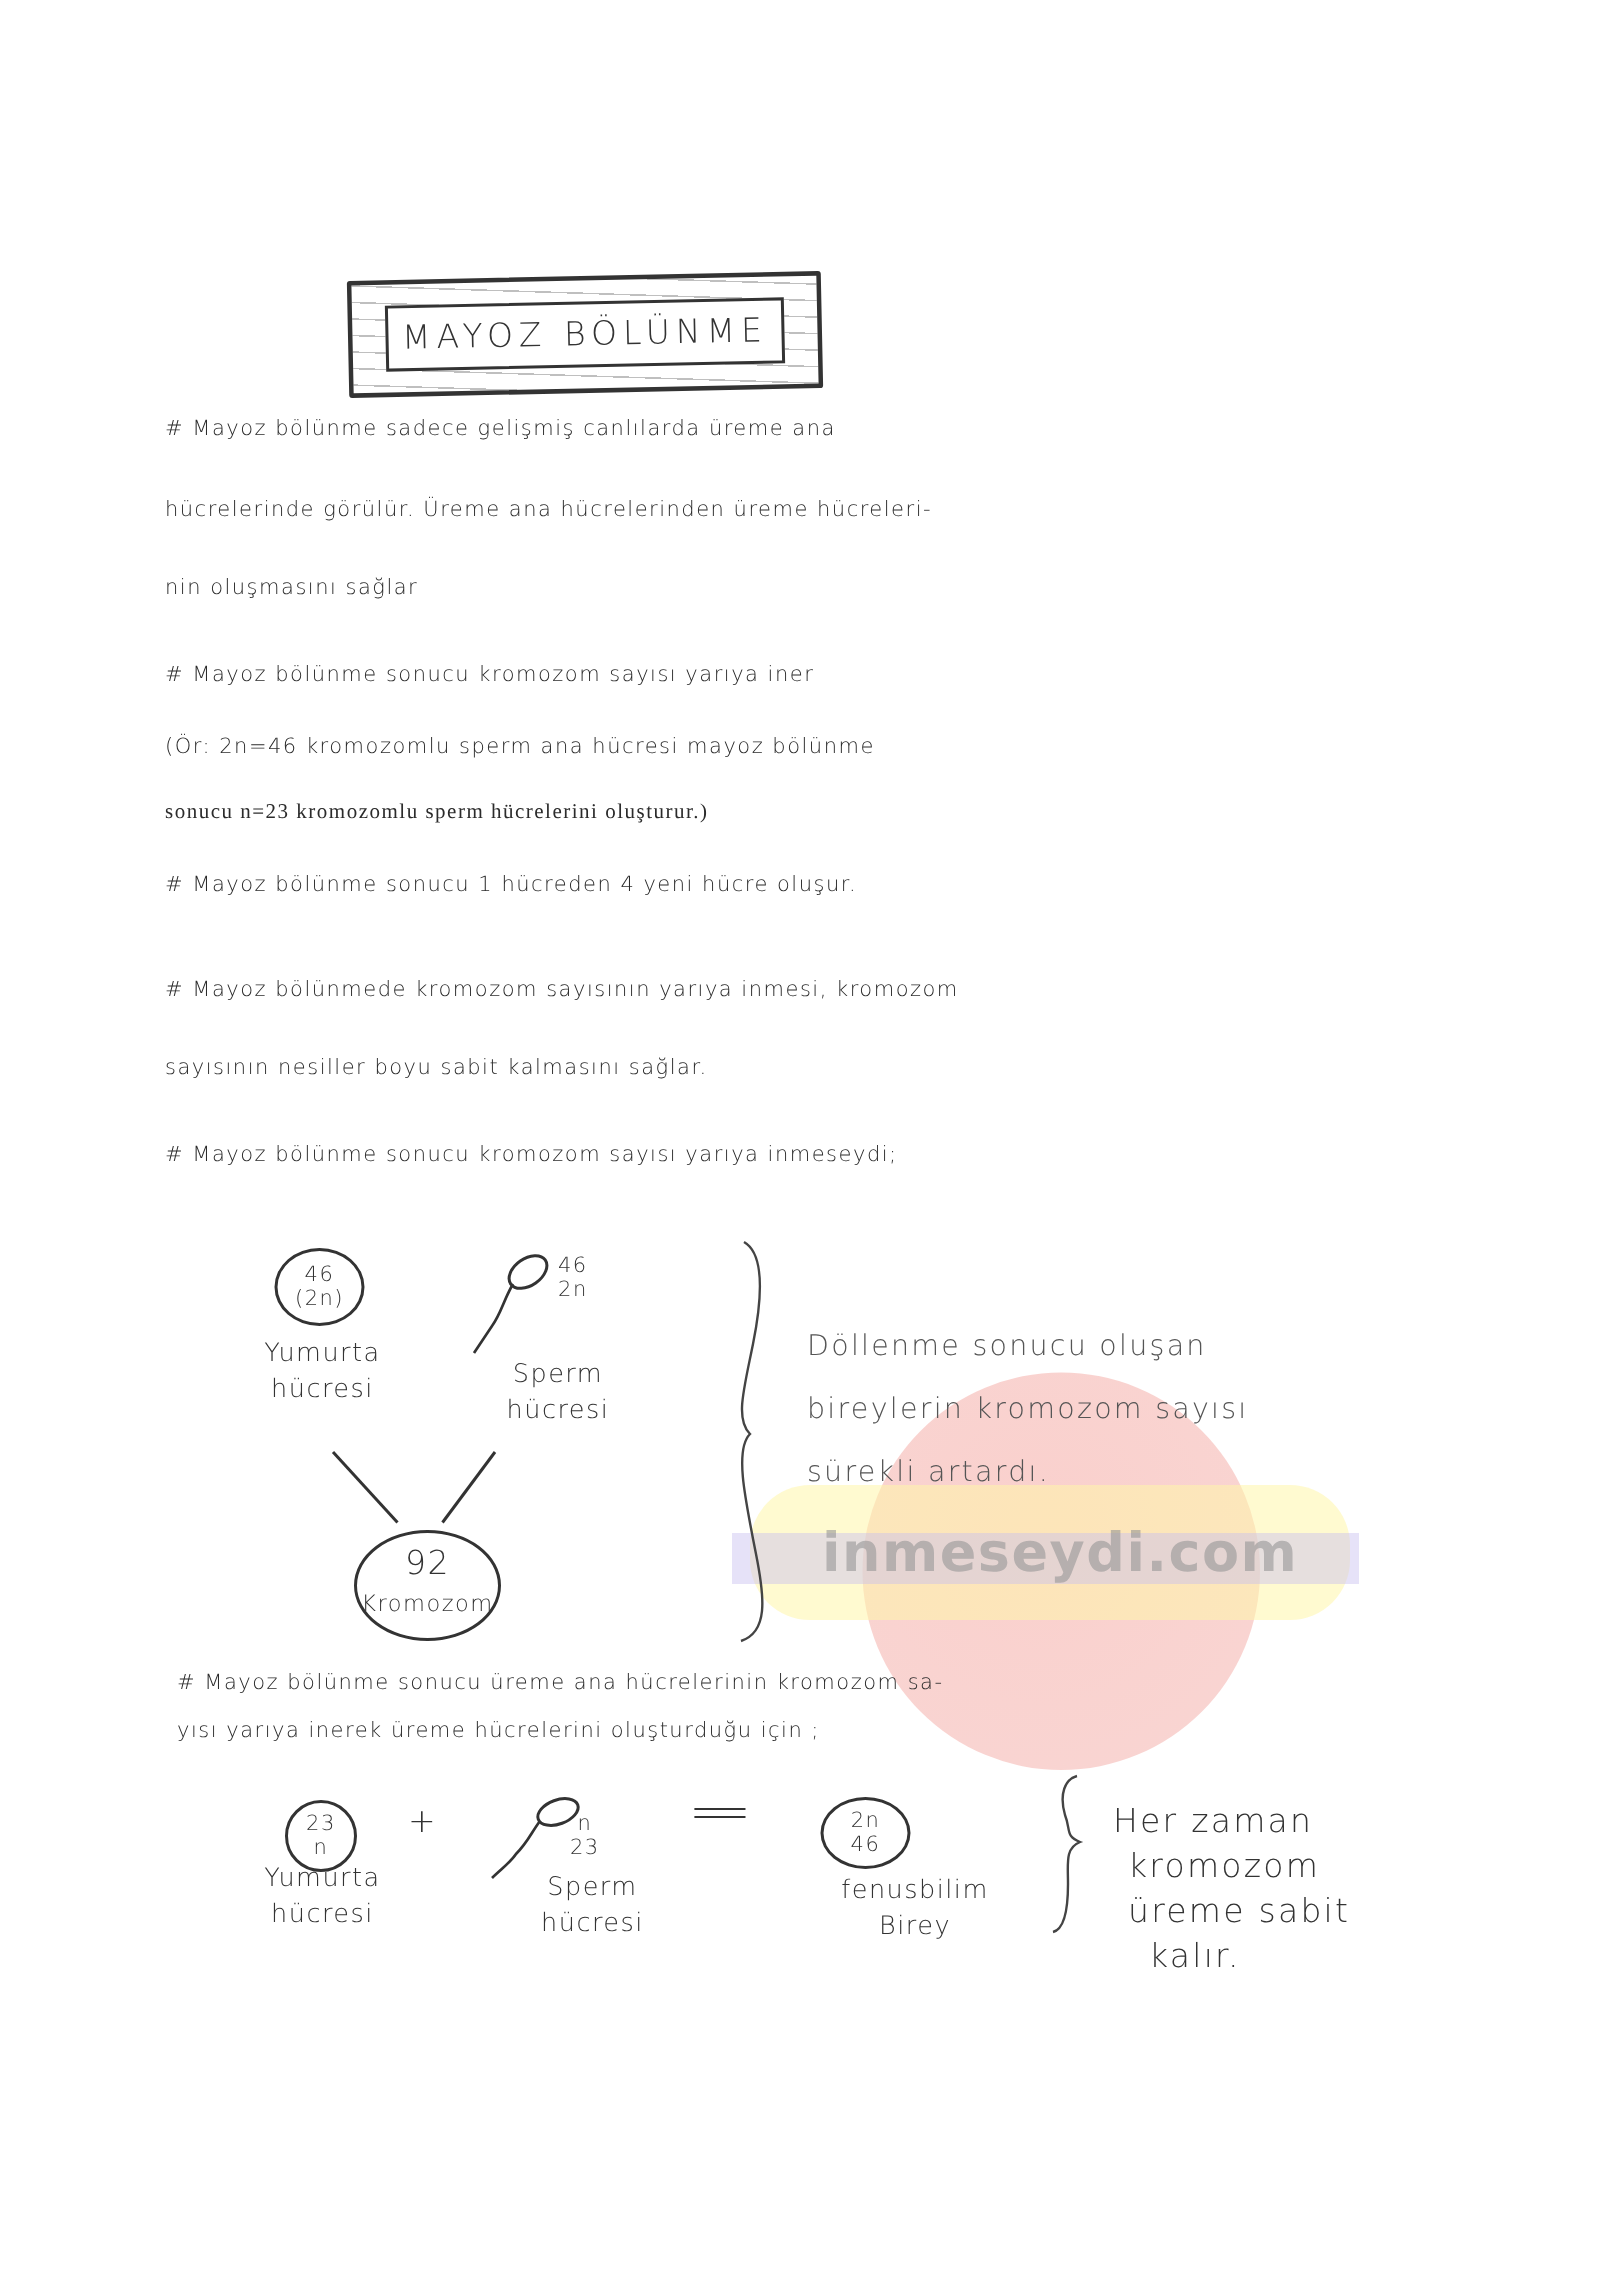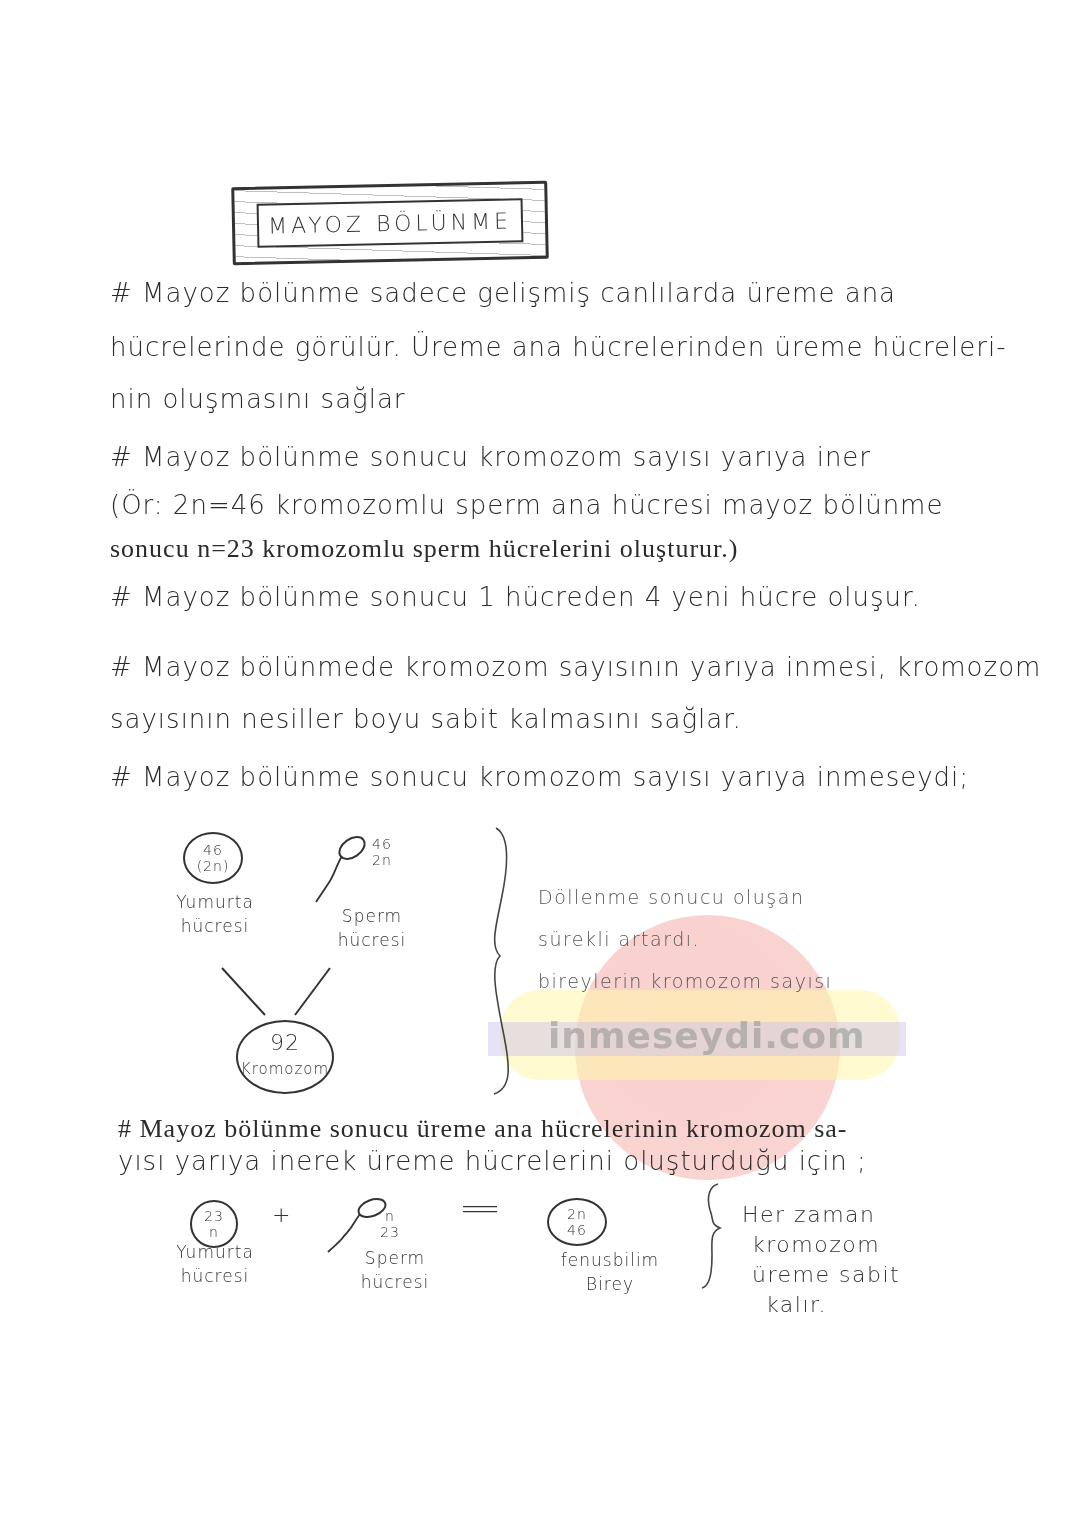--- a/index.html
+++ b/index.html
@@ -26,7 +26,7 @@
   }
   .title-text { font-size: 22px; letter-spacing: 4px; color: #333; font-weight: 300; }
 
-  .line { position: absolute; left: 110px; font-size: 26px; white-space: nowrap; }
+  .line { position: absolute; left: 110px; font-size: 14px; white-space: nowrap; }
 
   
   .circle { position: absolute; border: 2px solid #333; border-radius: 50%; display:flex; flex-direction:column; align-items:center; justify-content:center; font-size: 14px; line-height: 16px; color:#333; }

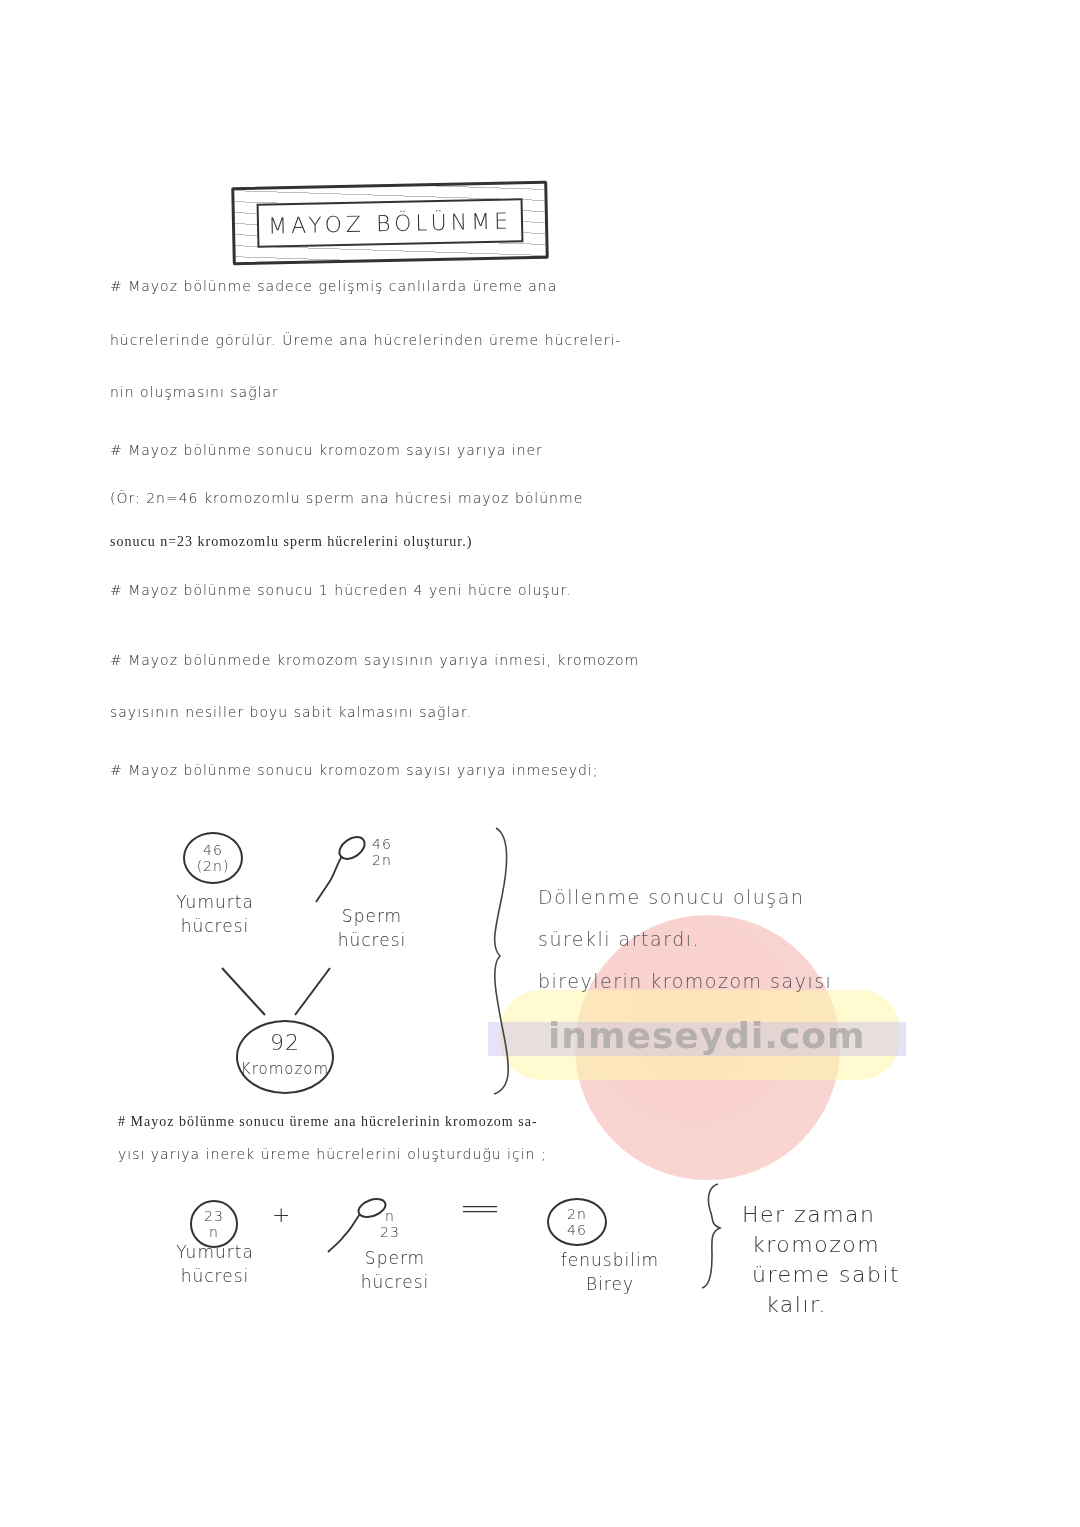--- a/index.html
+++ b/index.html
@@ -107,8 +107,8 @@
 
 <div class="note hand" style="left:538px; top:876px;">
   <div>Döllenme sonucu oluşan</div>
+  <div>bireylerin kromozom sayısı</div>
   <div>sürekli artardı.</div>
-  <div>bireylerin kromozom sayısı</div>
 </div>
 
 <div class="line hand" style="left:118px; top:1114px;font-family:Liberation Serif, serif;"># Mayoz bölünme sonucu üreme ana hücrelerinin kromozom sa-</div>

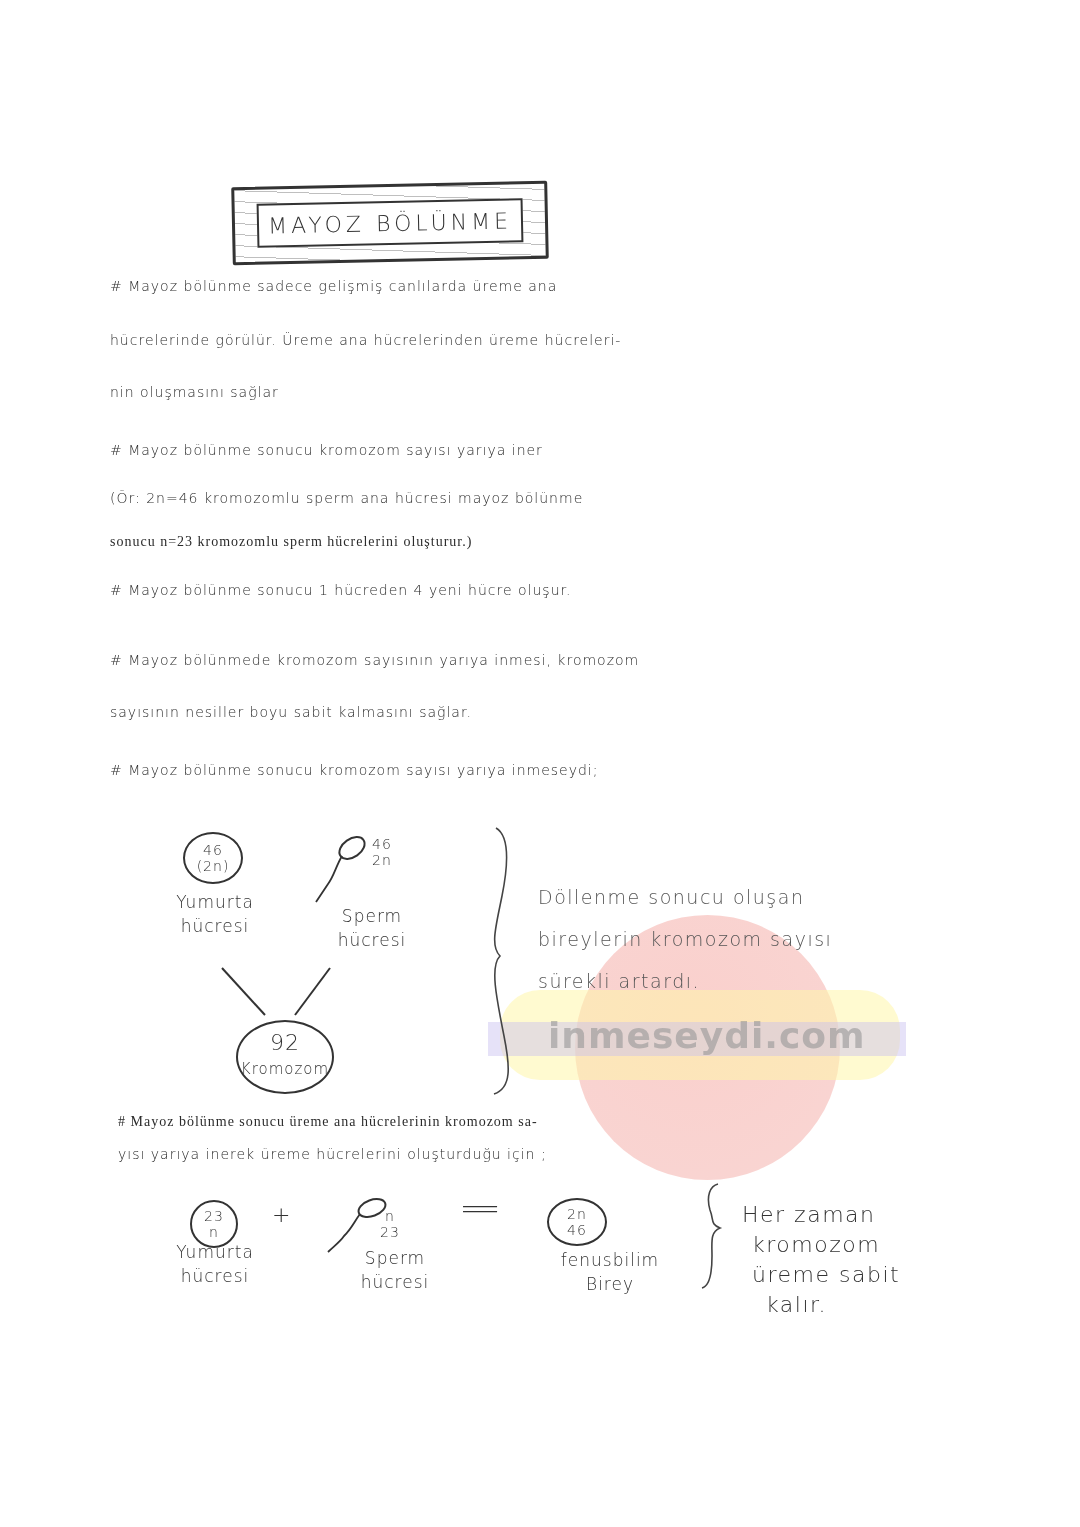--- a/index.html
+++ b/index.html
@@ -111,7 +111,7 @@
   <div>sürekli artardı.</div>
 </div>
 
-<div class="line hand" style="left:118px; top:1114px;font-family:Liberation Serif, serif;"># Mayoz bölünme sonucu üreme ana hücrelerinin kromozom sa-</div>
+<div class="line hand" style="left:118px; top:1114px;"># Mayoz bölünme sonucu üreme ana hücrelerinin kromozom sa-</div>
 <div class="line hand" style="left:118px; top:1146px;">yısı yarıya inerek üreme hücrelerini oluşturduğu için ;</div>
 
 <div class="circle hand" style="left:190px; top:1200px; width:44px; height:44px;">

